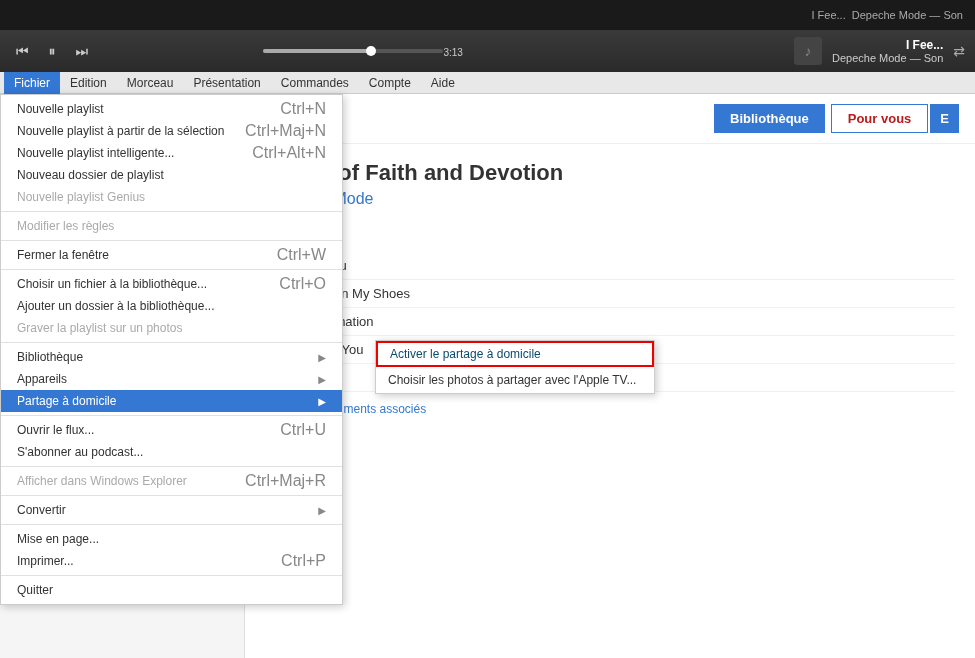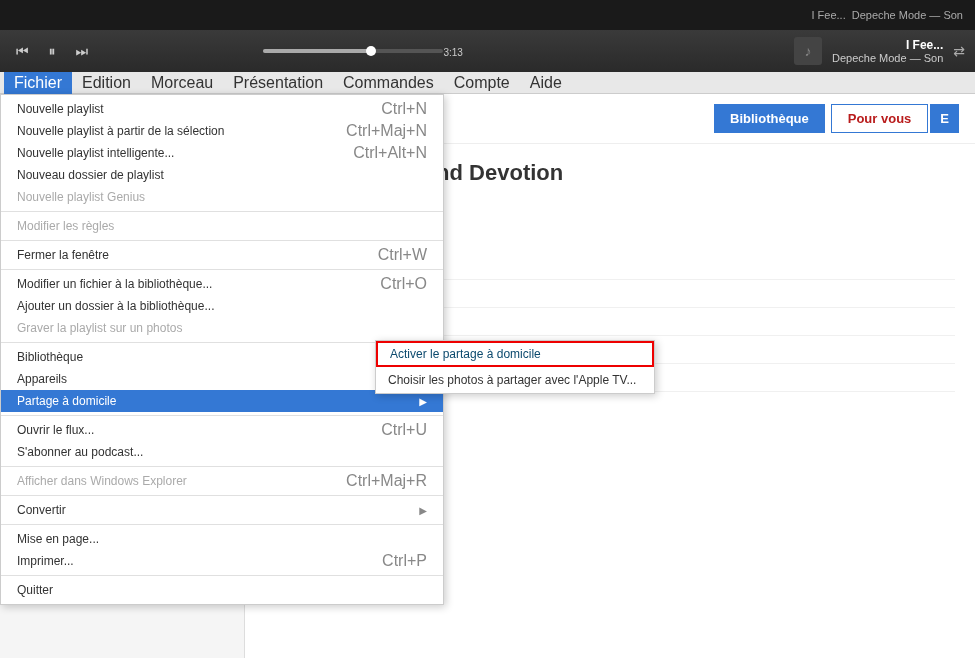--- a/index.html
+++ b/index.html
@@ -118,7 +118,7 @@
     }
     .menu-item {
       padding: 2px 10px;
-      font-size: 16px;
+      font-size: 12px;
       color: #333;
       cursor: pointer;
       height: 22px;

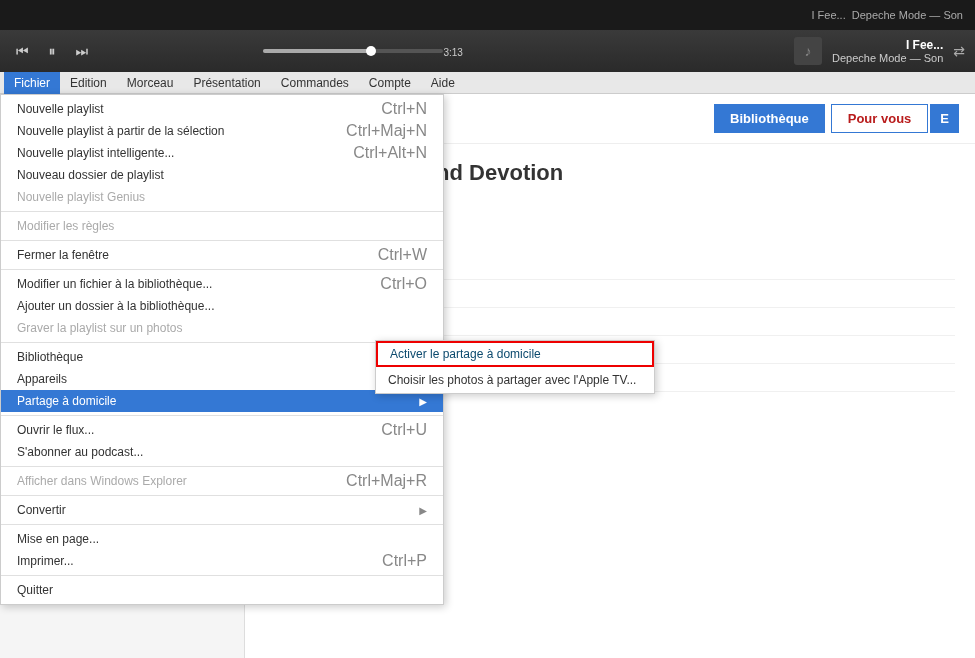--- a/index.html
+++ b/index.html
@@ -242,7 +242,7 @@
       position: absolute;
       top: 22px;
       left: 0;
-      width: 444px;
+      width: 343px;
       background: white;
       border: 1px solid #ccc;
       box-shadow: 2px 2px 8px rgba(0,0,0,0.2);

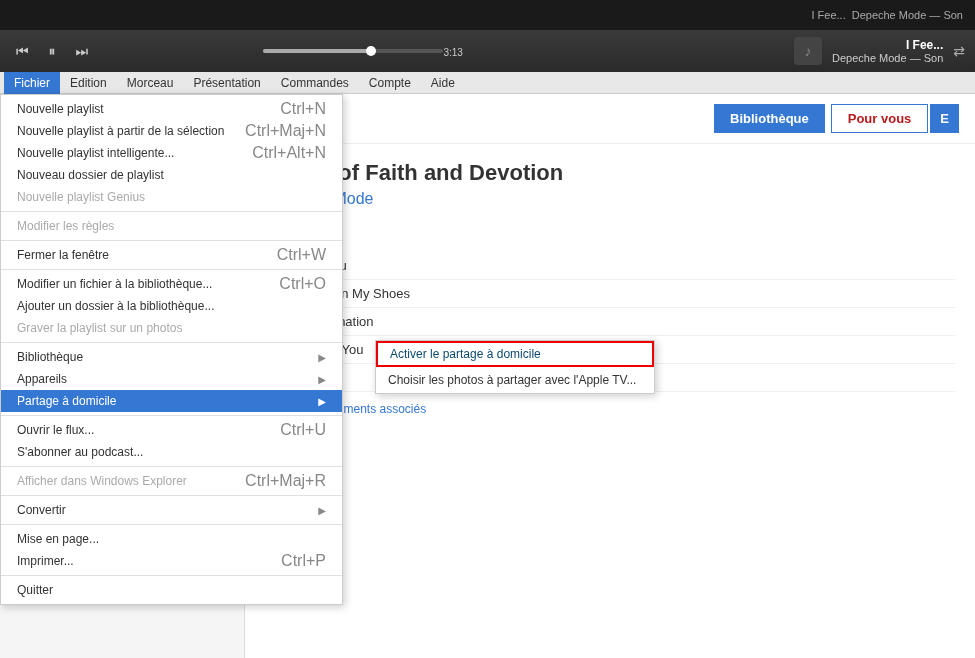--- a/index.html
+++ b/index.html
@@ -382,7 +382,7 @@
 
     <div class="menu-section">
       <div class="dd-item">
-        <span class="dd-item-label">Modifier un fichier à la bibliothèque...</span>
+        <span class="dd-item-label">Choisir un fichier à la bibliothèque...</span>
         <span class="dd-shortcut">Ctrl+O</span>
       </div>
       <div class="dd-item">

